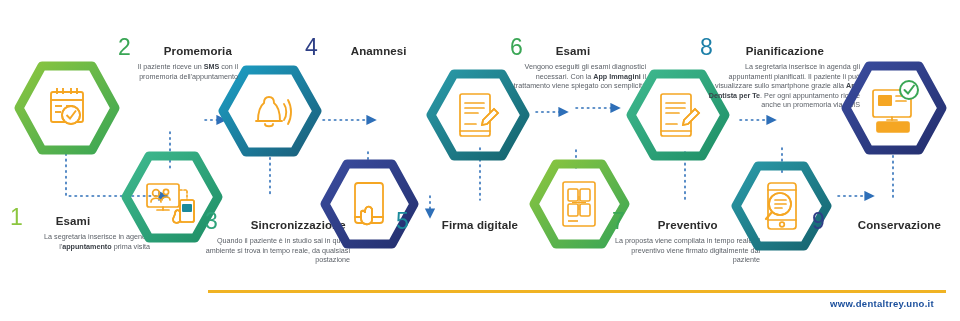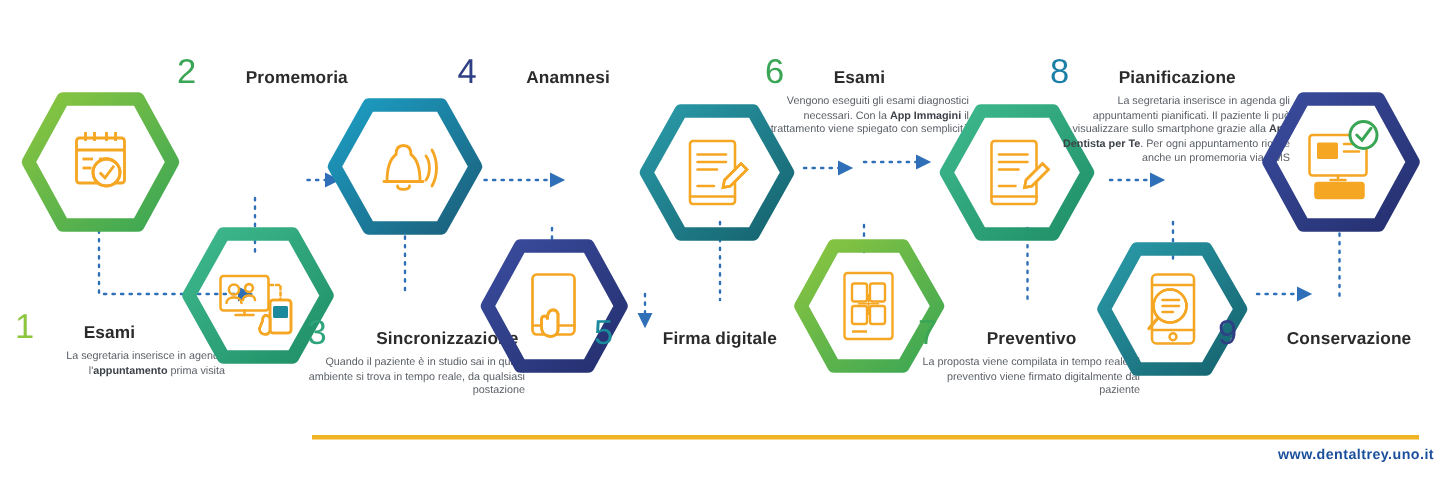--- a/index.html
+++ b/index.html
@@ -152,6 +152,9 @@
       <span class="step-num" style="color:#3aa655;">2</span>
       <span class="step-title">Promemoria</span>
     </div>
+    <div class="step-desc">
+      <span>Il paziente riceve un </span><b>SMS</b><span> con il promemoria dell'appuntamento</span>
+    </div>
   </div>
 
   <div class="hex-wrap" style="left:123px;top:152px;">

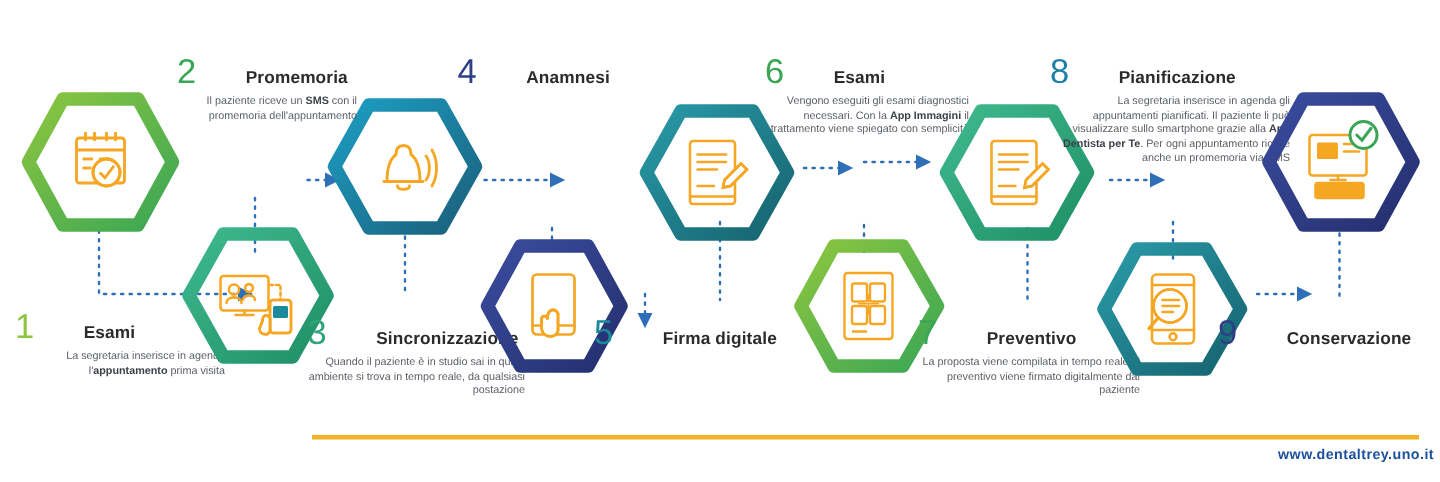--- a/index.html
+++ b/index.html
@@ -43,7 +43,7 @@
     background: #f0b323;
   }
   #footer-url {
-    position: absolute; right: 4px; top: 298px;
+    position: absolute; right: 26px; top: 298px;
     font-size: 9.5px; font-weight: bold; color: #1b4f9c; letter-spacing: .3px;
   }
   #top-mark { position: absolute; left: 62px; top: 0px; width: 52px; height: 5px; background: #ffffff; }

